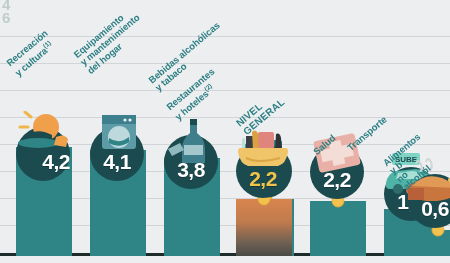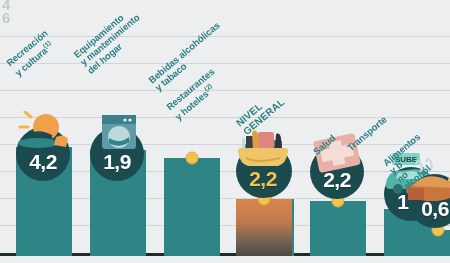--- a/index.html
+++ b/index.html
@@ -95,7 +95,7 @@
   <div class="bar" style="left:16px;width:56px;height:109px;">
     <div class="bar-dot"></div>
   </div>
-  <div class="bubble" style="left:16px;top:127px;">
+  <div class="bubble" style="left:16px;top:127px;justify-content:flex-end;">
     <span class="icon">
       <svg viewBox="0 0 62 50" width="62" height="50">
         <circle cx="34" cy="16" r="13" fill="#f0a04b"></circle>

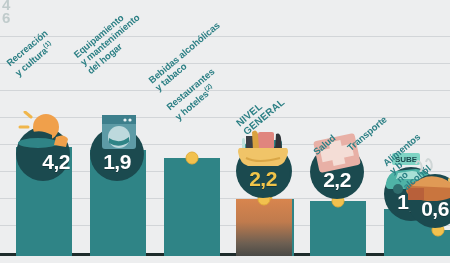--- a/index.html
+++ b/index.html
@@ -126,7 +126,7 @@
         <circle cx="39" cy="9" r="1.6" fill="#eaf3f4"></circle>
       </svg>
     </span>
-    <span class="val">1,9</span>
+    <span class="val">4,1</span>
   </div>
 
   <div class="bar" style="left:164px;width:56px;height:98px;">

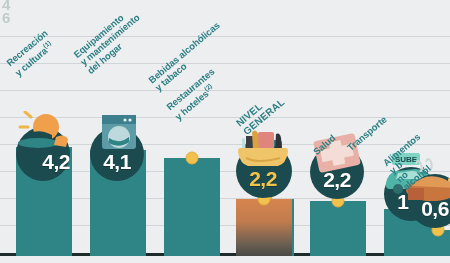--- a/index.html
+++ b/index.html
@@ -132,6 +132,17 @@
   <div class="bar" style="left:164px;width:56px;height:98px;">
     <div class="bar-dot"></div>
   </div>
+  <div class="bubble" style="left:164px;top:135px;">
+    <span class="icon">
+      <svg viewBox="0 0 62 50" width="62" height="50">
+        <path d="M30 2 l7 0 l0 12 q8 6 8 16 l0 14 l-23 0 l0 -14 q0 -10 8 -16 Z" fill="#3f7f8c"></path>
+        <rect x="30" y="0" width="7" height="6" fill="#1b4a4f"></rect>
+        <rect x="24" y="26" width="19" height="10" fill="#bdd9dd" opacity=".8"></rect>
+        <path d="M8 30 l12 -6 l4 7 l-12 6 Z" fill="#8fb9bf"></path>
+      </svg>
+    </span>
+    <span class="val">3,8</span>
+  </div>
 
   <div class="bar" style="left:238px;width:56px;height:57px;">
     <div class="bar-dot"></div>

